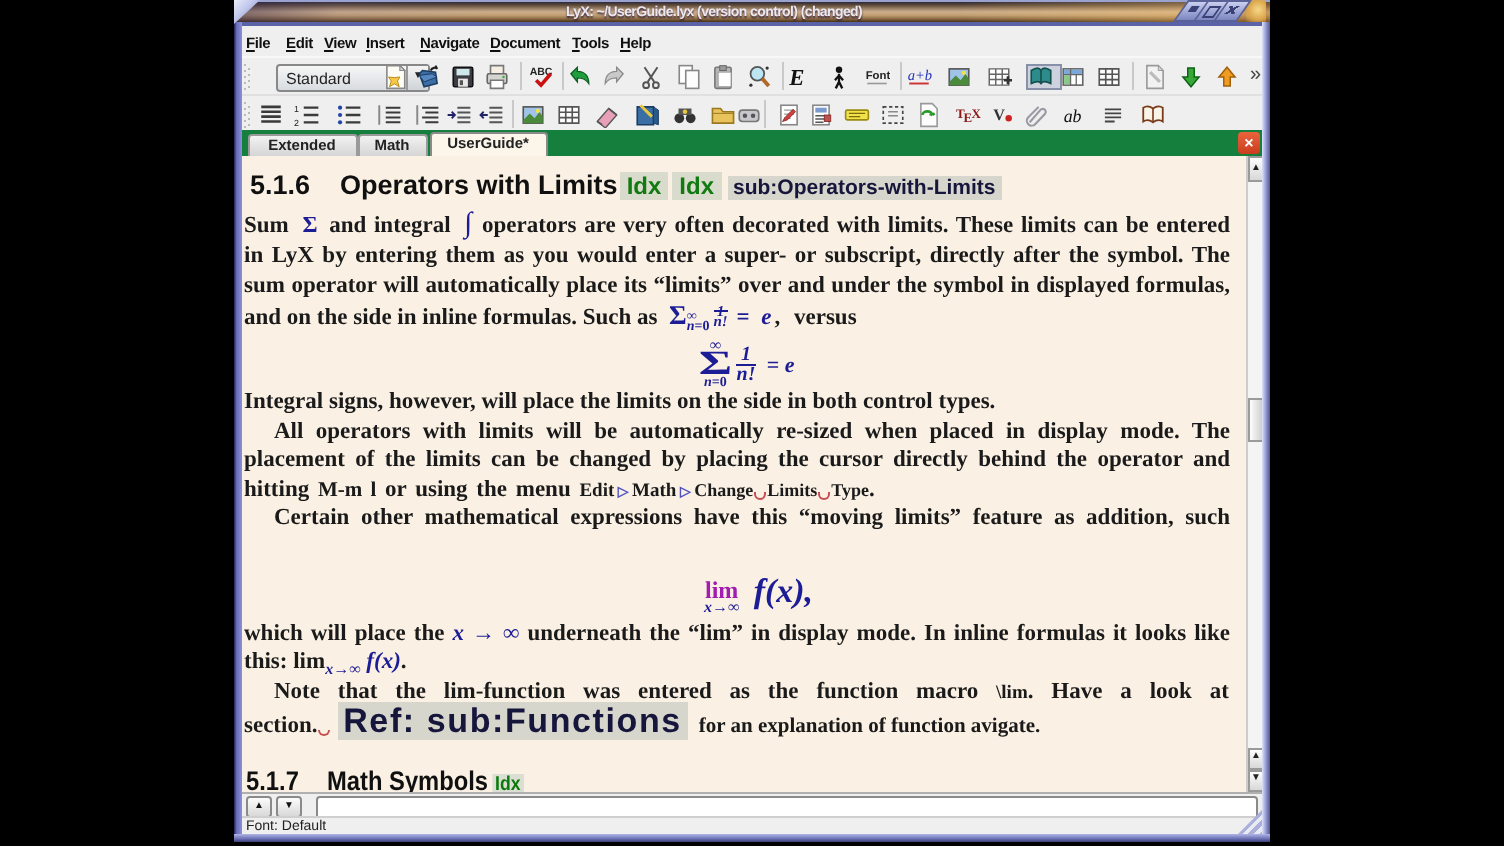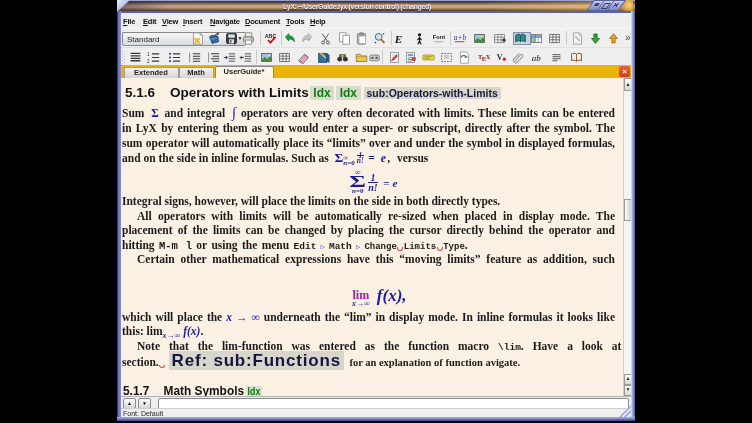--- a/index.html
+++ b/index.html
@@ -37,7 +37,7 @@
 #tb2{position:absolute;left:0;top:34px;right:0;height:19px;background:#efefef;border-top:1px solid #e0e0e0;}
 .icon{position:absolute;top:3px;width:13px;height:13px;}
 .sep{position:absolute;top:2px;width:1px;height:14px;background:#c9c9c9;}
-#combo{position:absolute;left:1px;top:3px;width:75px;height:12px;background:linear-gradient(#f6f6f6,#d8dce0);border:1px solid #888;border-radius:2px;font-size:8px;color:#222;padding-left:47px;}
+#combo{position:absolute;left:17px;top:3px;width:75px;height:12px;background:linear-gradient(#f6f6f6,#d8dce0);border:1px solid #888;border-radius:2px;font-size:8px;color:#222;}
 #combo span{position:absolute;left:4px;top:1.5px;}
 #combo .cbtn{position:absolute;right:0;top:0;width:10px;height:12px;border-left:1px solid #9a9a9a;background:linear-gradient(#f4f4f4,#cfd3d7);font-size:5px;text-align:center;line-height:11px;color:#222;}
 

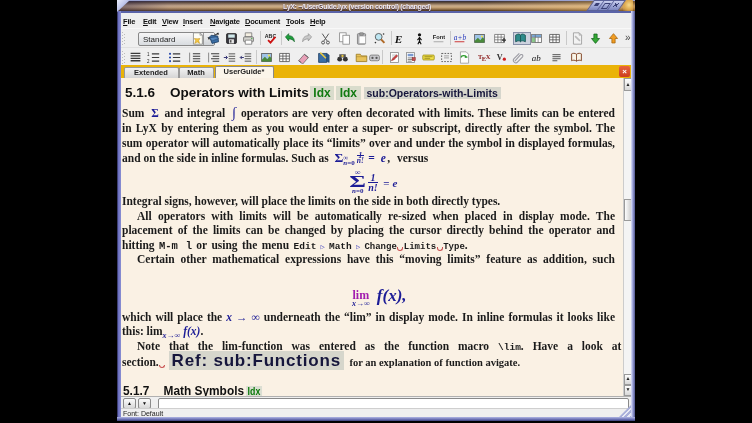--- a/index.html
+++ b/index.html
@@ -41,7 +41,7 @@
 #combo span{position:absolute;left:4px;top:1.5px;}
 #combo .cbtn{position:absolute;right:0;top:0;width:10px;height:12px;border-left:1px solid #9a9a9a;background:linear-gradient(#f4f4f4,#cfd3d7);font-size:5px;text-align:center;line-height:11px;color:#222;}
 
-#tabbar{position:absolute;left:4px;top:65px;right:4px;height:13px;background:#eab308;border-bottom:1px solid #b8b8b8;padding-left:16px;}
+#tabbar{position:absolute;left:4px;top:65px;right:4px;height:13px;background:#15803d;border-bottom:1px solid #b8b8b8;padding-left:16px;}
 .tab{position:absolute;top:2px;height:10px;background:linear-gradient(#f2f2f2,#d5d5d5);border:1px solid #9a9a9a;border-bottom:none;border-radius:2px 2px 0 0;font-size:7.5px;font-weight:bold;color:#222;text-align:center;line-height:10px;}
 .tab.active{background:#fbf5ea;height:11px;top:1px;z-index:2;border-color:#8a8a8a;}
 #tabclose{position:absolute;right:1px;top:1px;width:11px;height:11px;background:linear-gradient(#e8643c,#cc3d1e);border-radius:2px;color:#fff;font-size:8px;font-weight:bold;text-align:center;line-height:11px;}

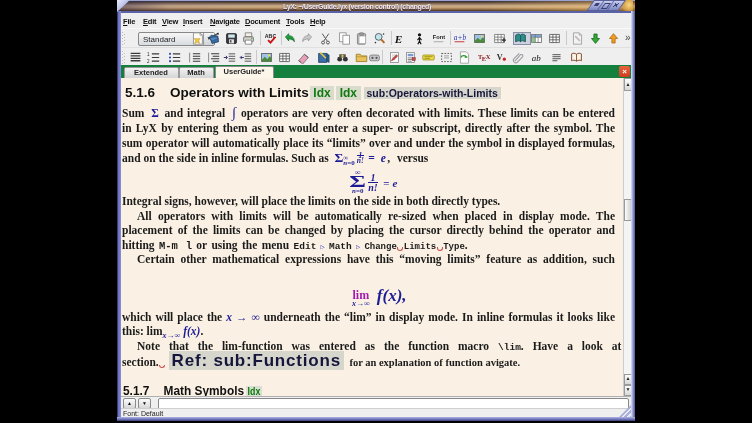--- a/index.html
+++ b/index.html
@@ -351,7 +351,7 @@
       </span>
       <span style="display:inline-block;vertical-align:middle;font-size:11px;">&nbsp;= <i>e</i></span>
     </div>
-    <div class="ln" style="top:116.5px;">Integral signs, however, will place the limits on the side in both directly types.</div>
+    <div class="ln" style="top:116.5px;">Integral signs, however, will place the limits on the side in both control types.</div>
     <div class="ln j" style="top: 131.5px; width: 493px; word-spacing: 3.33293px;"><span style="display:inline-block;width:15px;"></span>All operators with limits will be automatically re-sized when placed in display mode. The</div>
     <div class="ln j" style="top: 146px; width: 493px; word-spacing: 2.30625px;">placement of the limits can be changed by placing the cursor directly behind the operator and</div>
     <div class="ln" style="top:160.5px;"><span style="word-spacing:1.5px;">hitting <span class="sans" style="font-size:10.5px;">M-m l</span> or using the menu </span><span class="sans">Edit<span style="color:#5050c0;font-size:7px;"> ▷ </span>Math<span style="color:#5050c0;font-size:7px;"> ▷ </span></span><span class="sans" style="font-size:9px;">Change<span class="tie"></span>Limits<span class="tie"></span>Type</span>.</div>

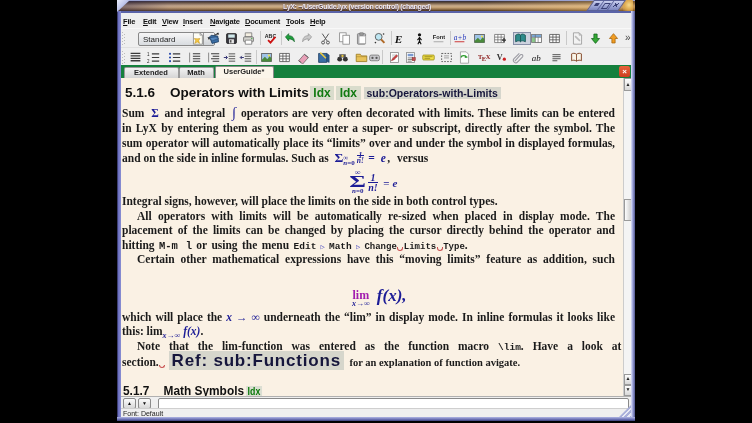--- a/index.html
+++ b/index.html
@@ -53,7 +53,7 @@
 .mb{color:#1c1c96;}
 .idx{font-family:"Liberation Sans",sans-serif;font-weight:bold;font-size:8.5px;color:#0b7a0b;background:#dbded2;padding:0 2px;}
 .lbl{font-family:"Liberation Sans",sans-serif;font-weight:bold;font-size:10.5px;color:#16163c;background:#d6d6cc;padding:0 3px;}
-.sans{font-family:Liberation Mono, monospace;font-weight:bold;font-size:9.5px;}
+.sans{font-family:Liberation Serif, serif;font-weight:bold;font-size:9.5px;}
 .tie{display:inline-block;width:4px;height:2.5px;border:1px solid #c85050;border-top:none;border-radius:0 0 3px 3px;margin:0 0.5px;vertical-align:-2px;}
 h1.h{position:absolute;left:3px;margin:0;font-family:"Liberation Sans",sans-serif;font-weight:bold;font-size:13.5px;color:#101010;white-space:nowrap;transform:scaleX(1);transform-origin:left top;}
 .idxh{font-family:"Liberation Sans",sans-serif;font-weight:bold;font-size:12px;color:#117a11;background:#d9dccc;padding:0 3.5px;}

